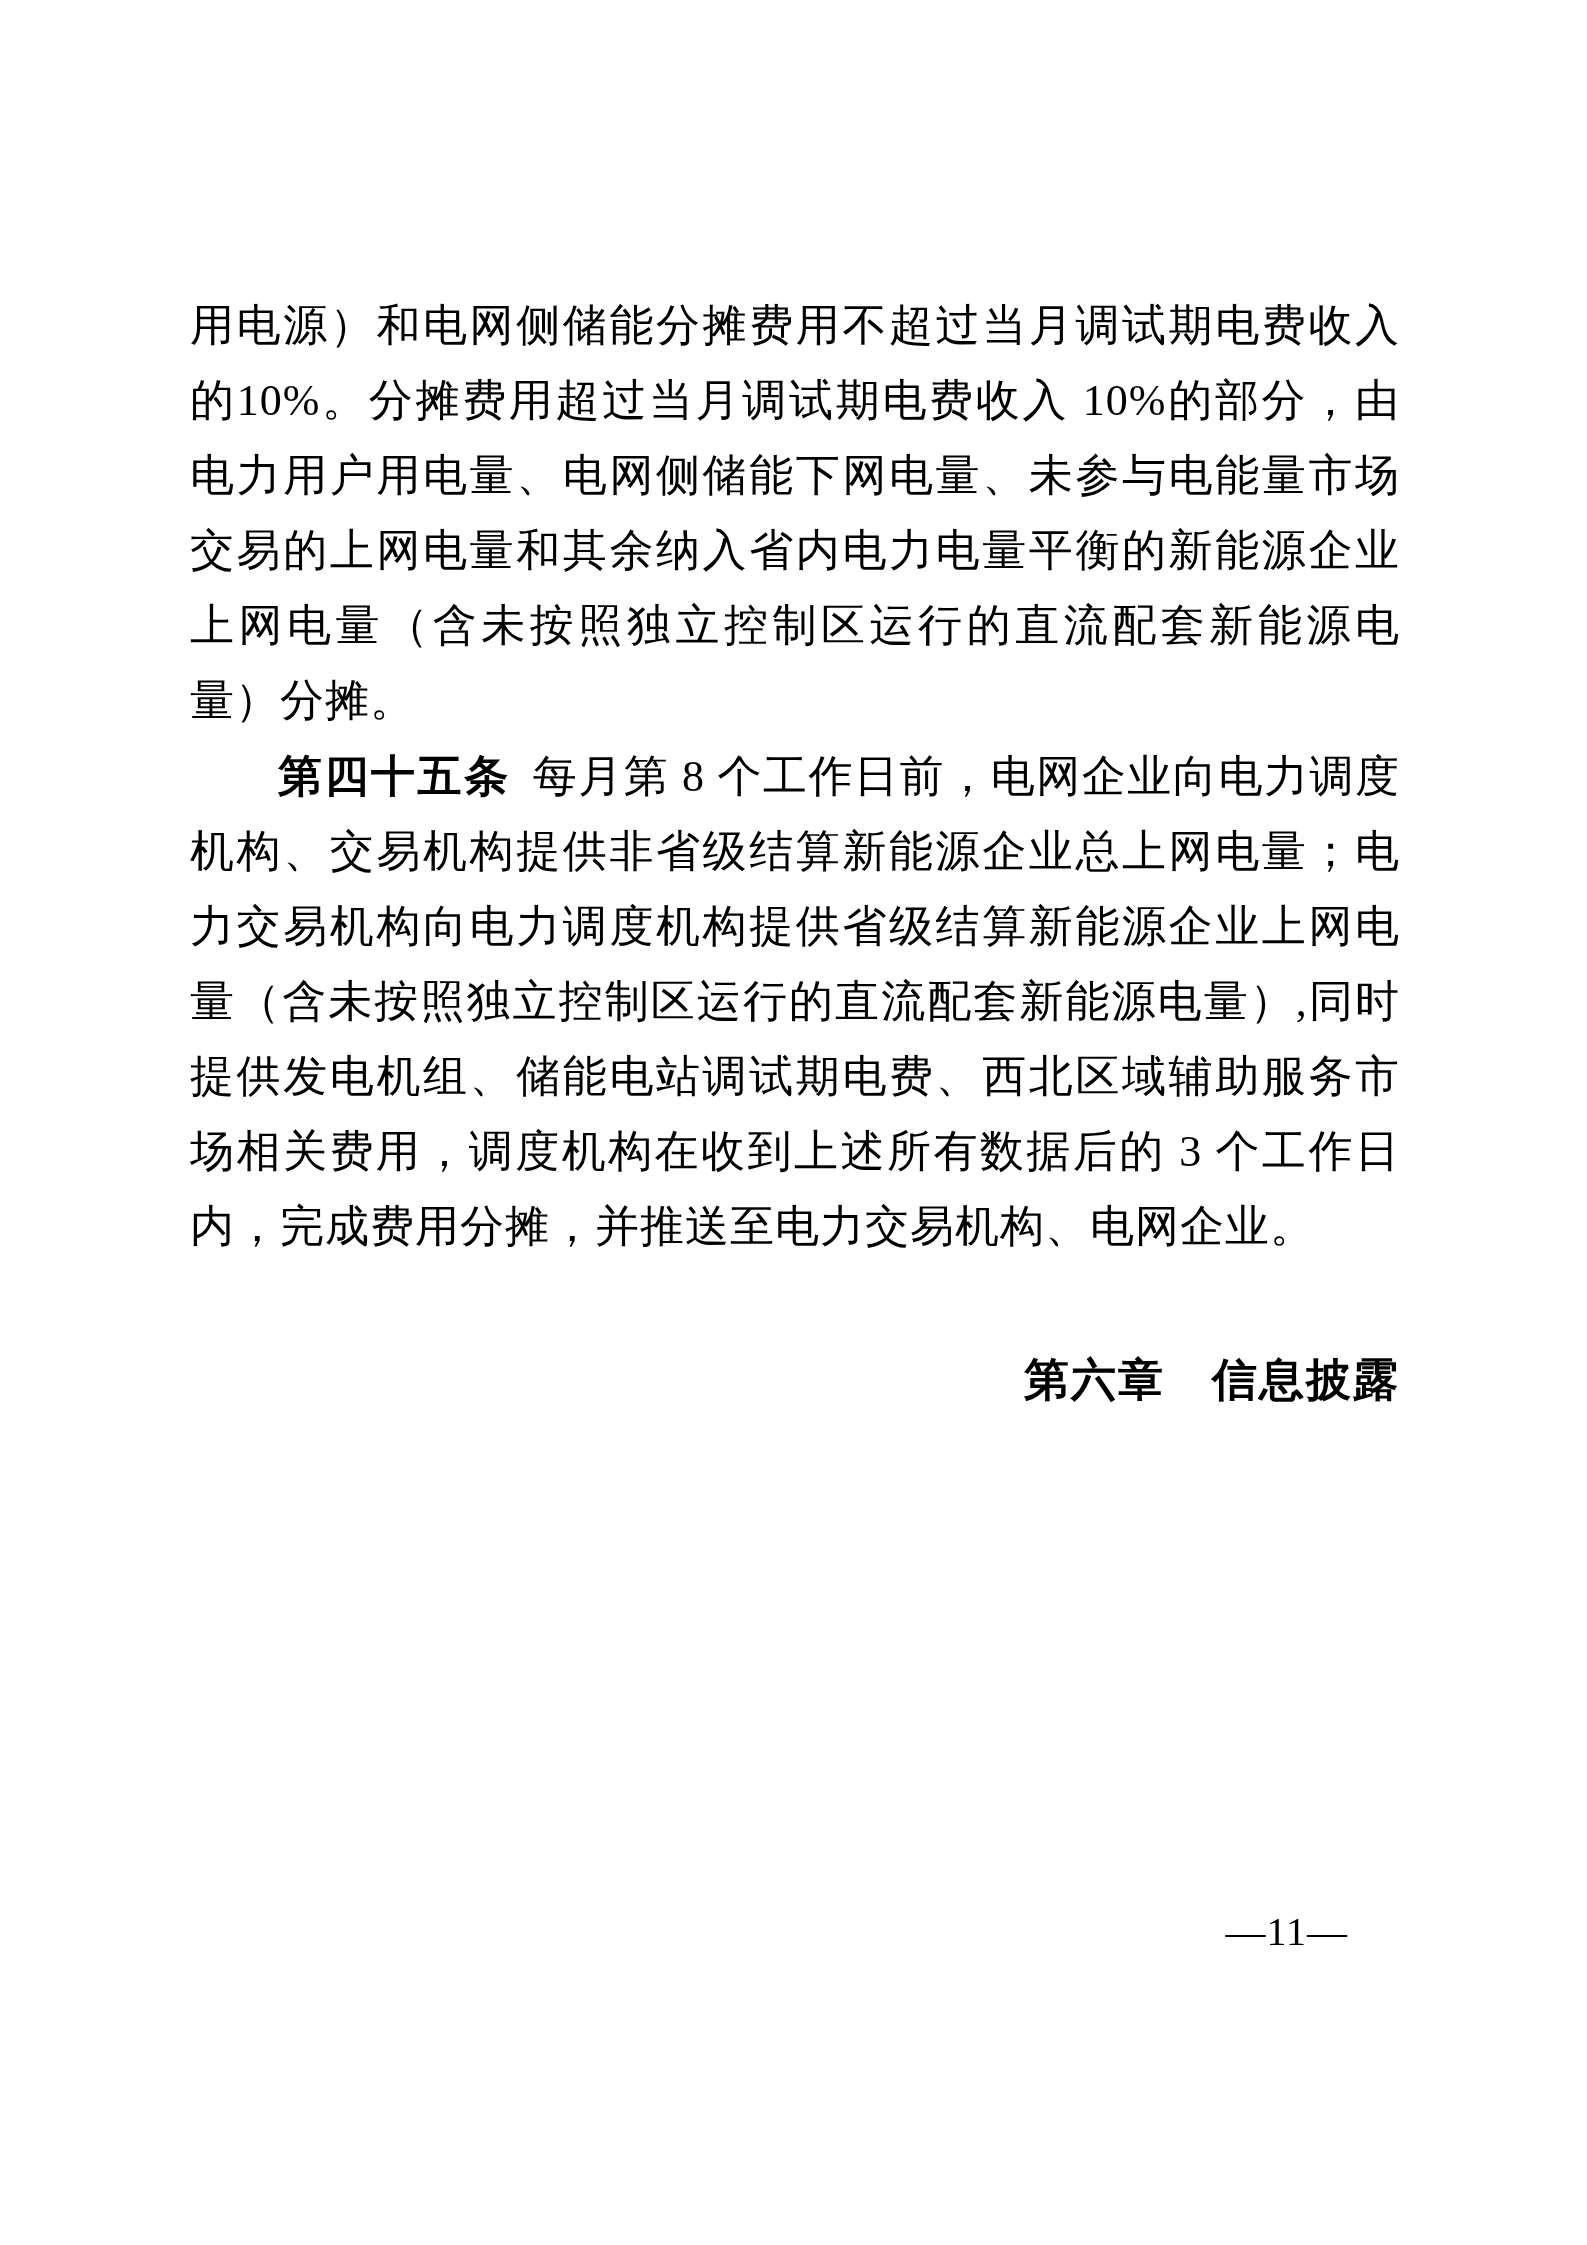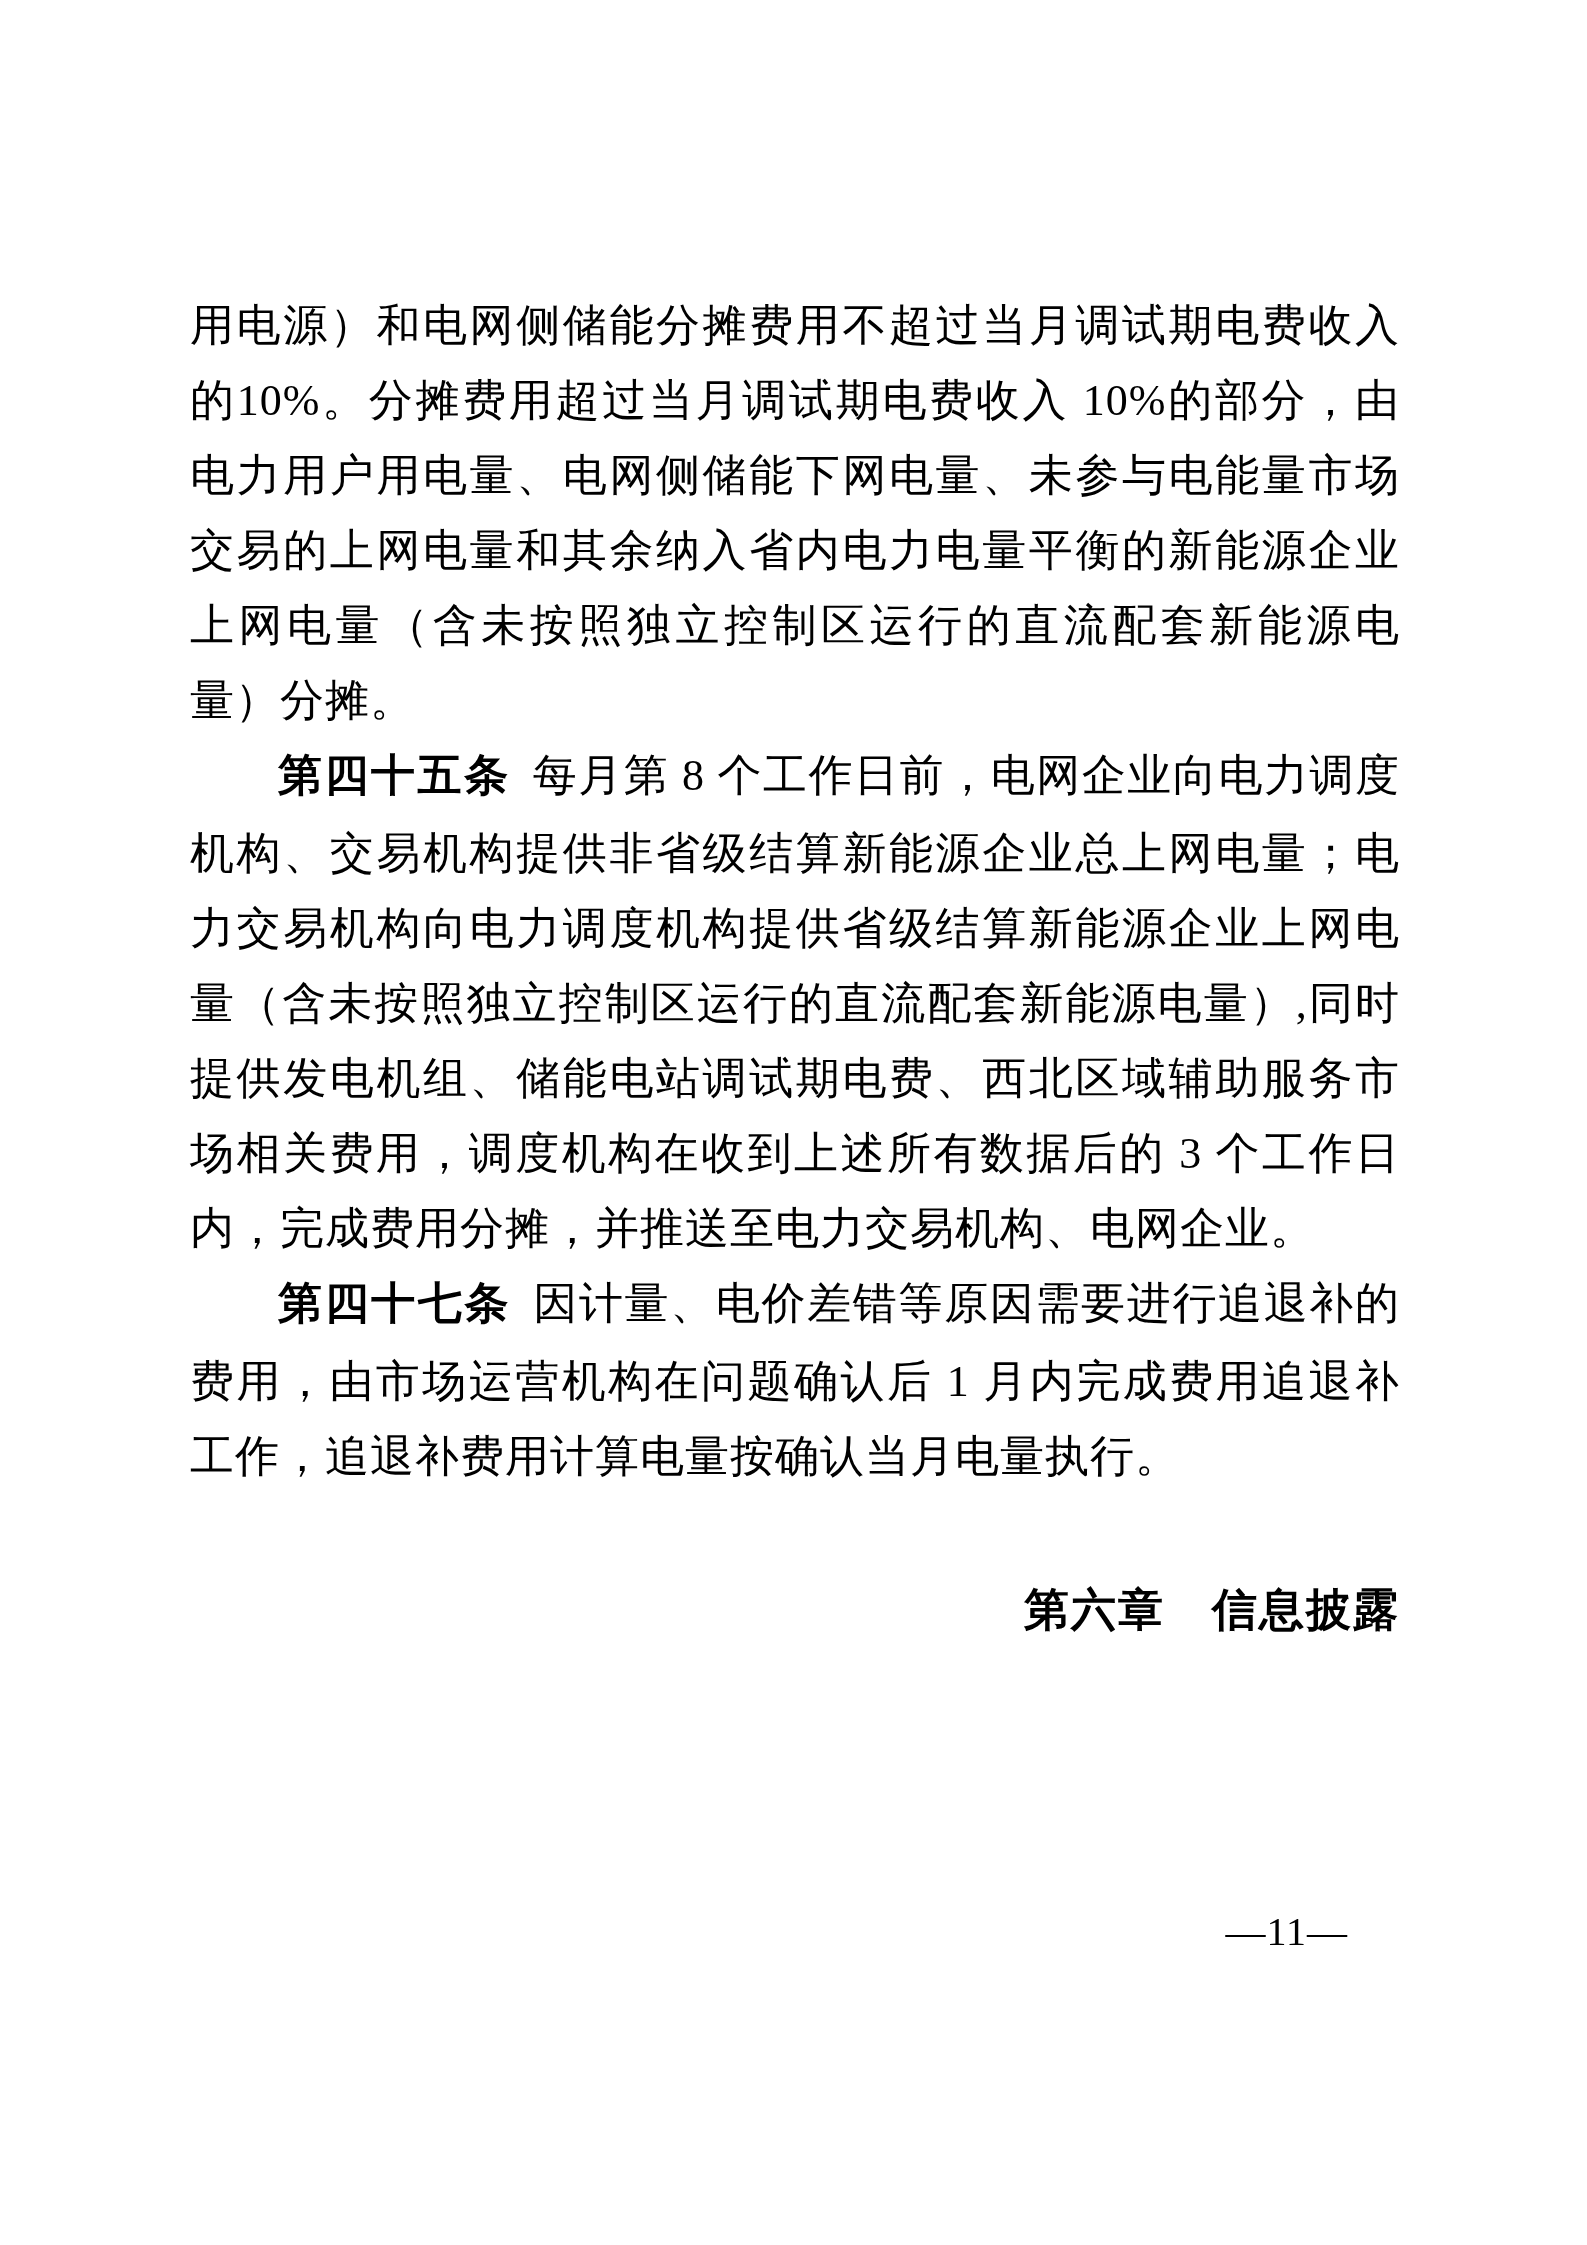--- a/index.html
+++ b/index.html
@@ -34,7 +34,7 @@
     text-indent: 2em;
   }
   .term {
-    font-family: Liberation Mono, monospace;
+    font-family: Liberation Sans, sans-serif;
     font-weight: bold;
     margin-right: 0.5em;
     letter-spacing: 2px;

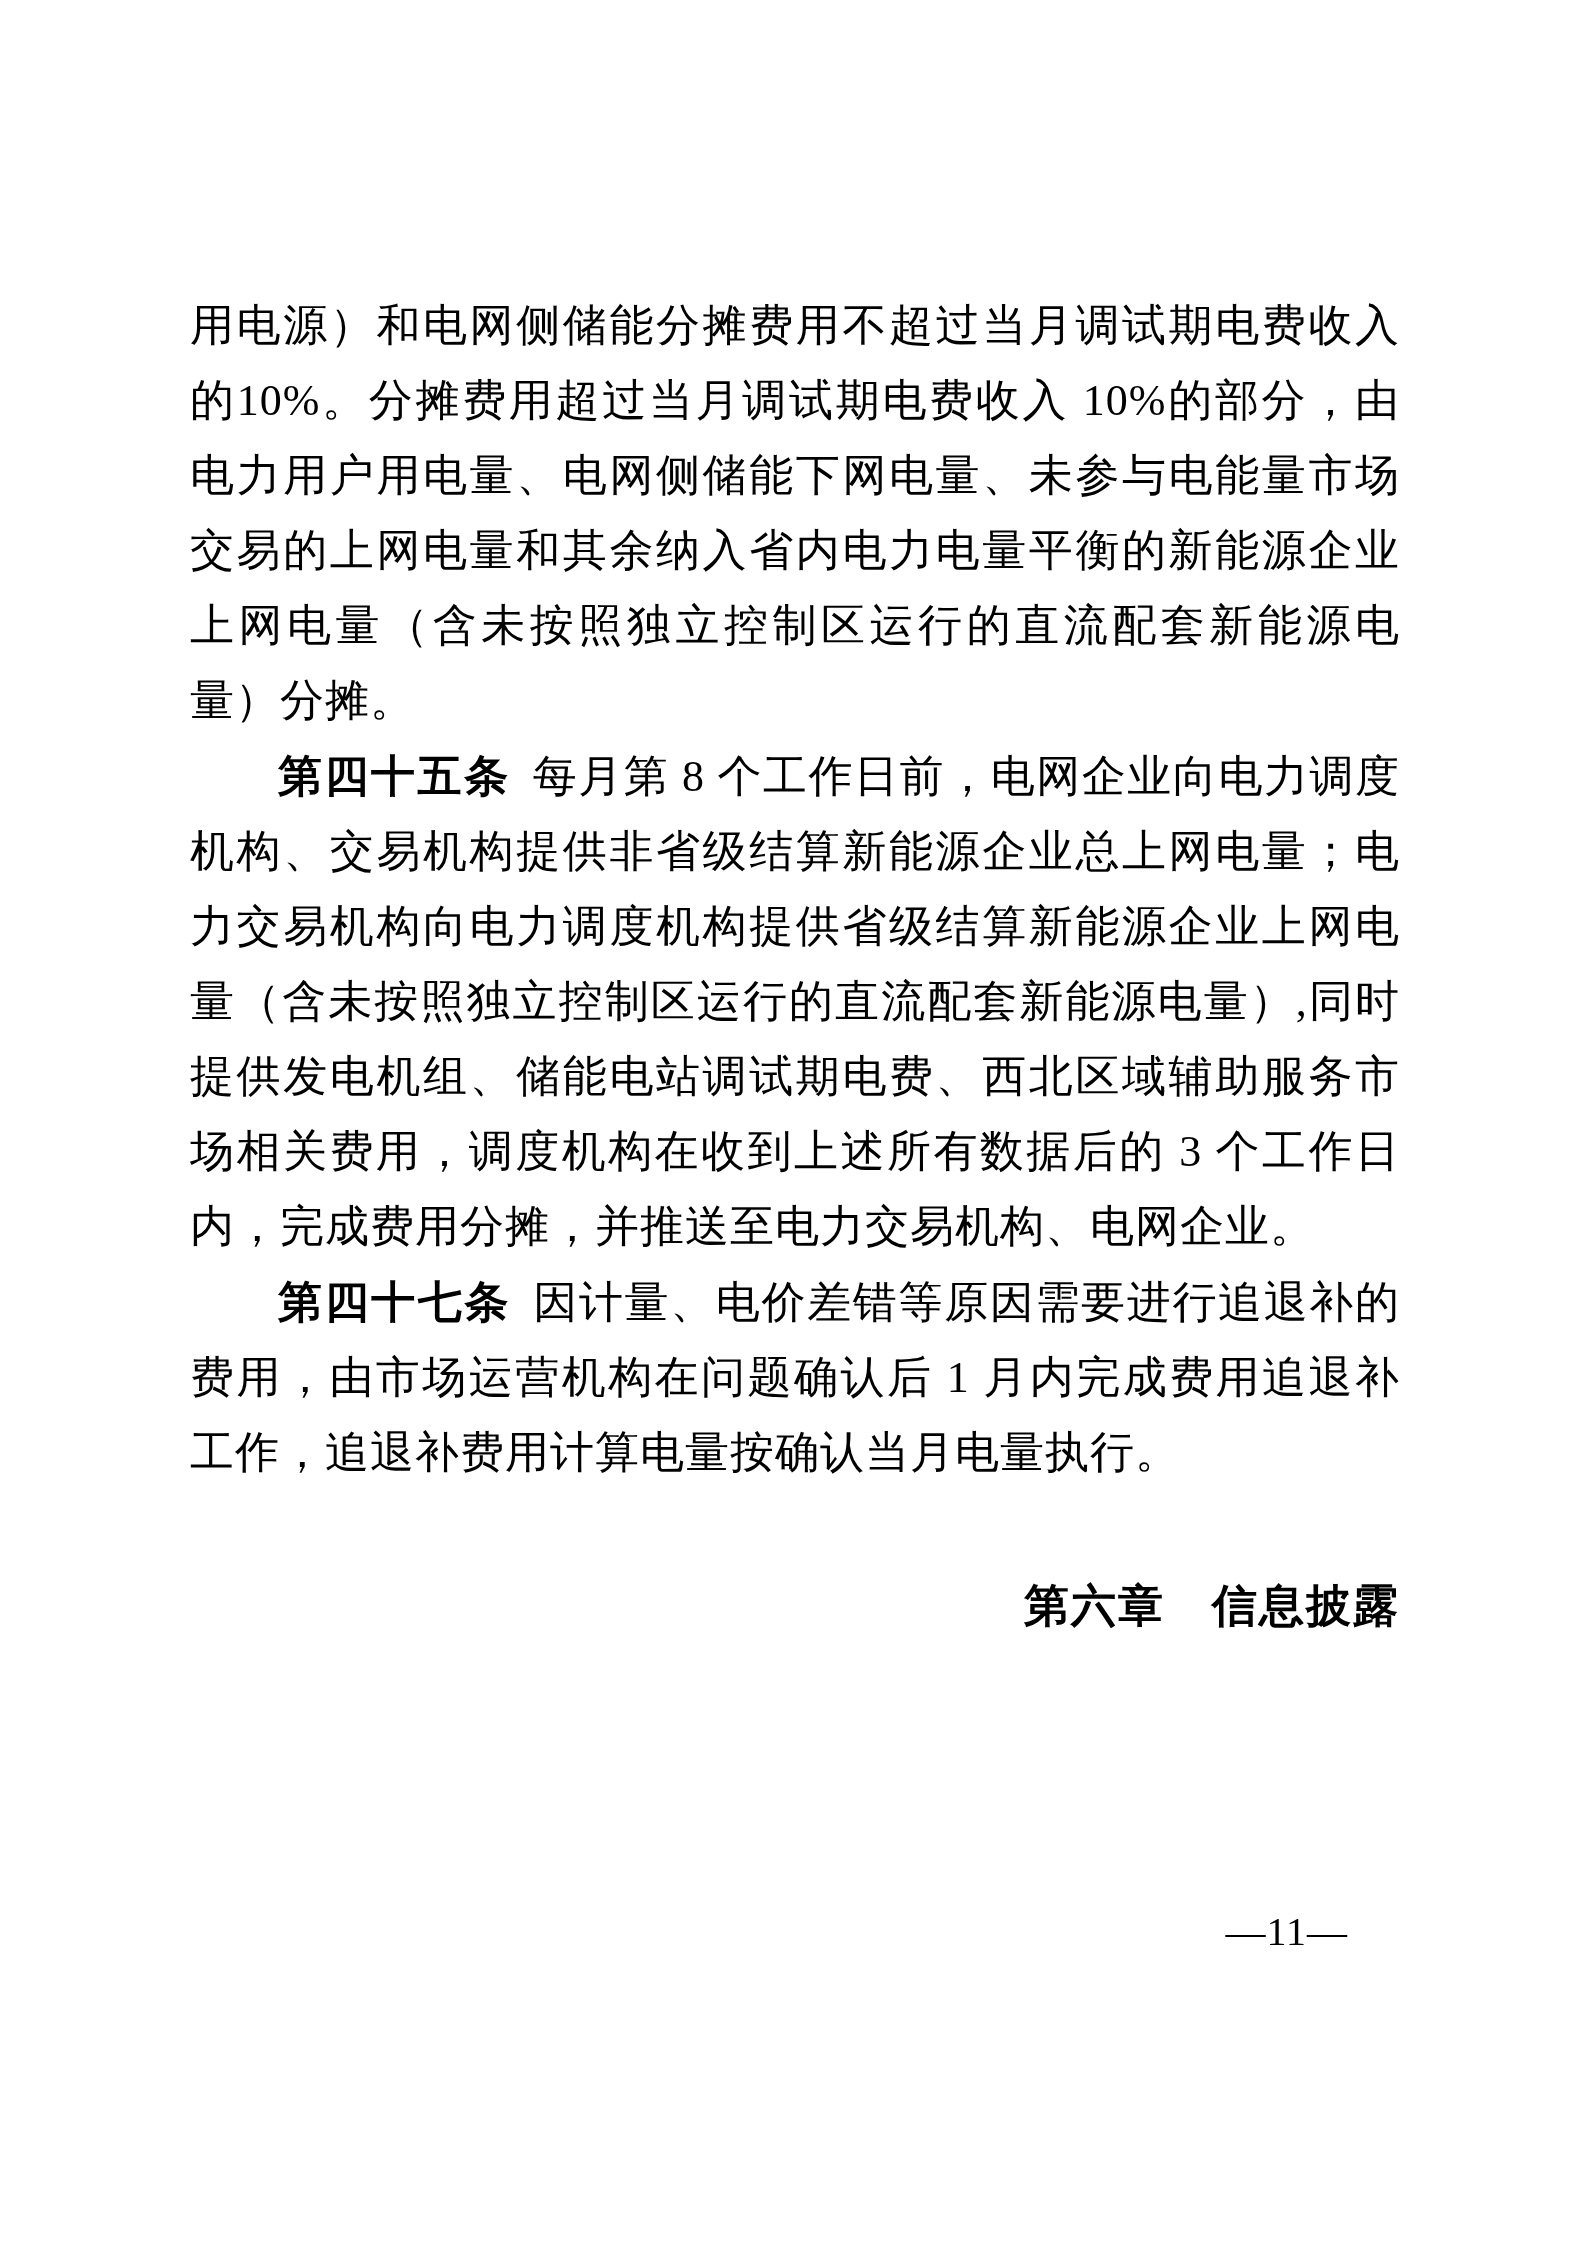--- a/index.html
+++ b/index.html
@@ -68,7 +68,6 @@
     <p class="para indent"><span class="term">第四十五条</span><span>每月第 8 个工作日前，电网企业向电力调度机构、交易机构提供非省级结算新能源企业总上网电量；电力交易机构向电力调度机构提供省级结算新能源企业上网电量（含未按照独立控制区运行的直流配套新能源电量）,同时提供发电机组、储能电站调试期电费、西北区域辅助服务市场相关费用，调度机构在收到上述所有数据后的 3 个工作日内，完成费用分摊，并推送至电力交易机构、电网企业。</span></p>
 
 
-    <p class="para indent"><span class="term">第四十七条</span><span>因计量、电价差错等原因需要进行追退补的费用，由市场运营机构在问题确认后 1 月内完成费用追退补工作，追退补费用计算电量按确认当月电量执行。</span></p>
 
     <h2 class="chapter">第六章　信息披露</h2>
 

